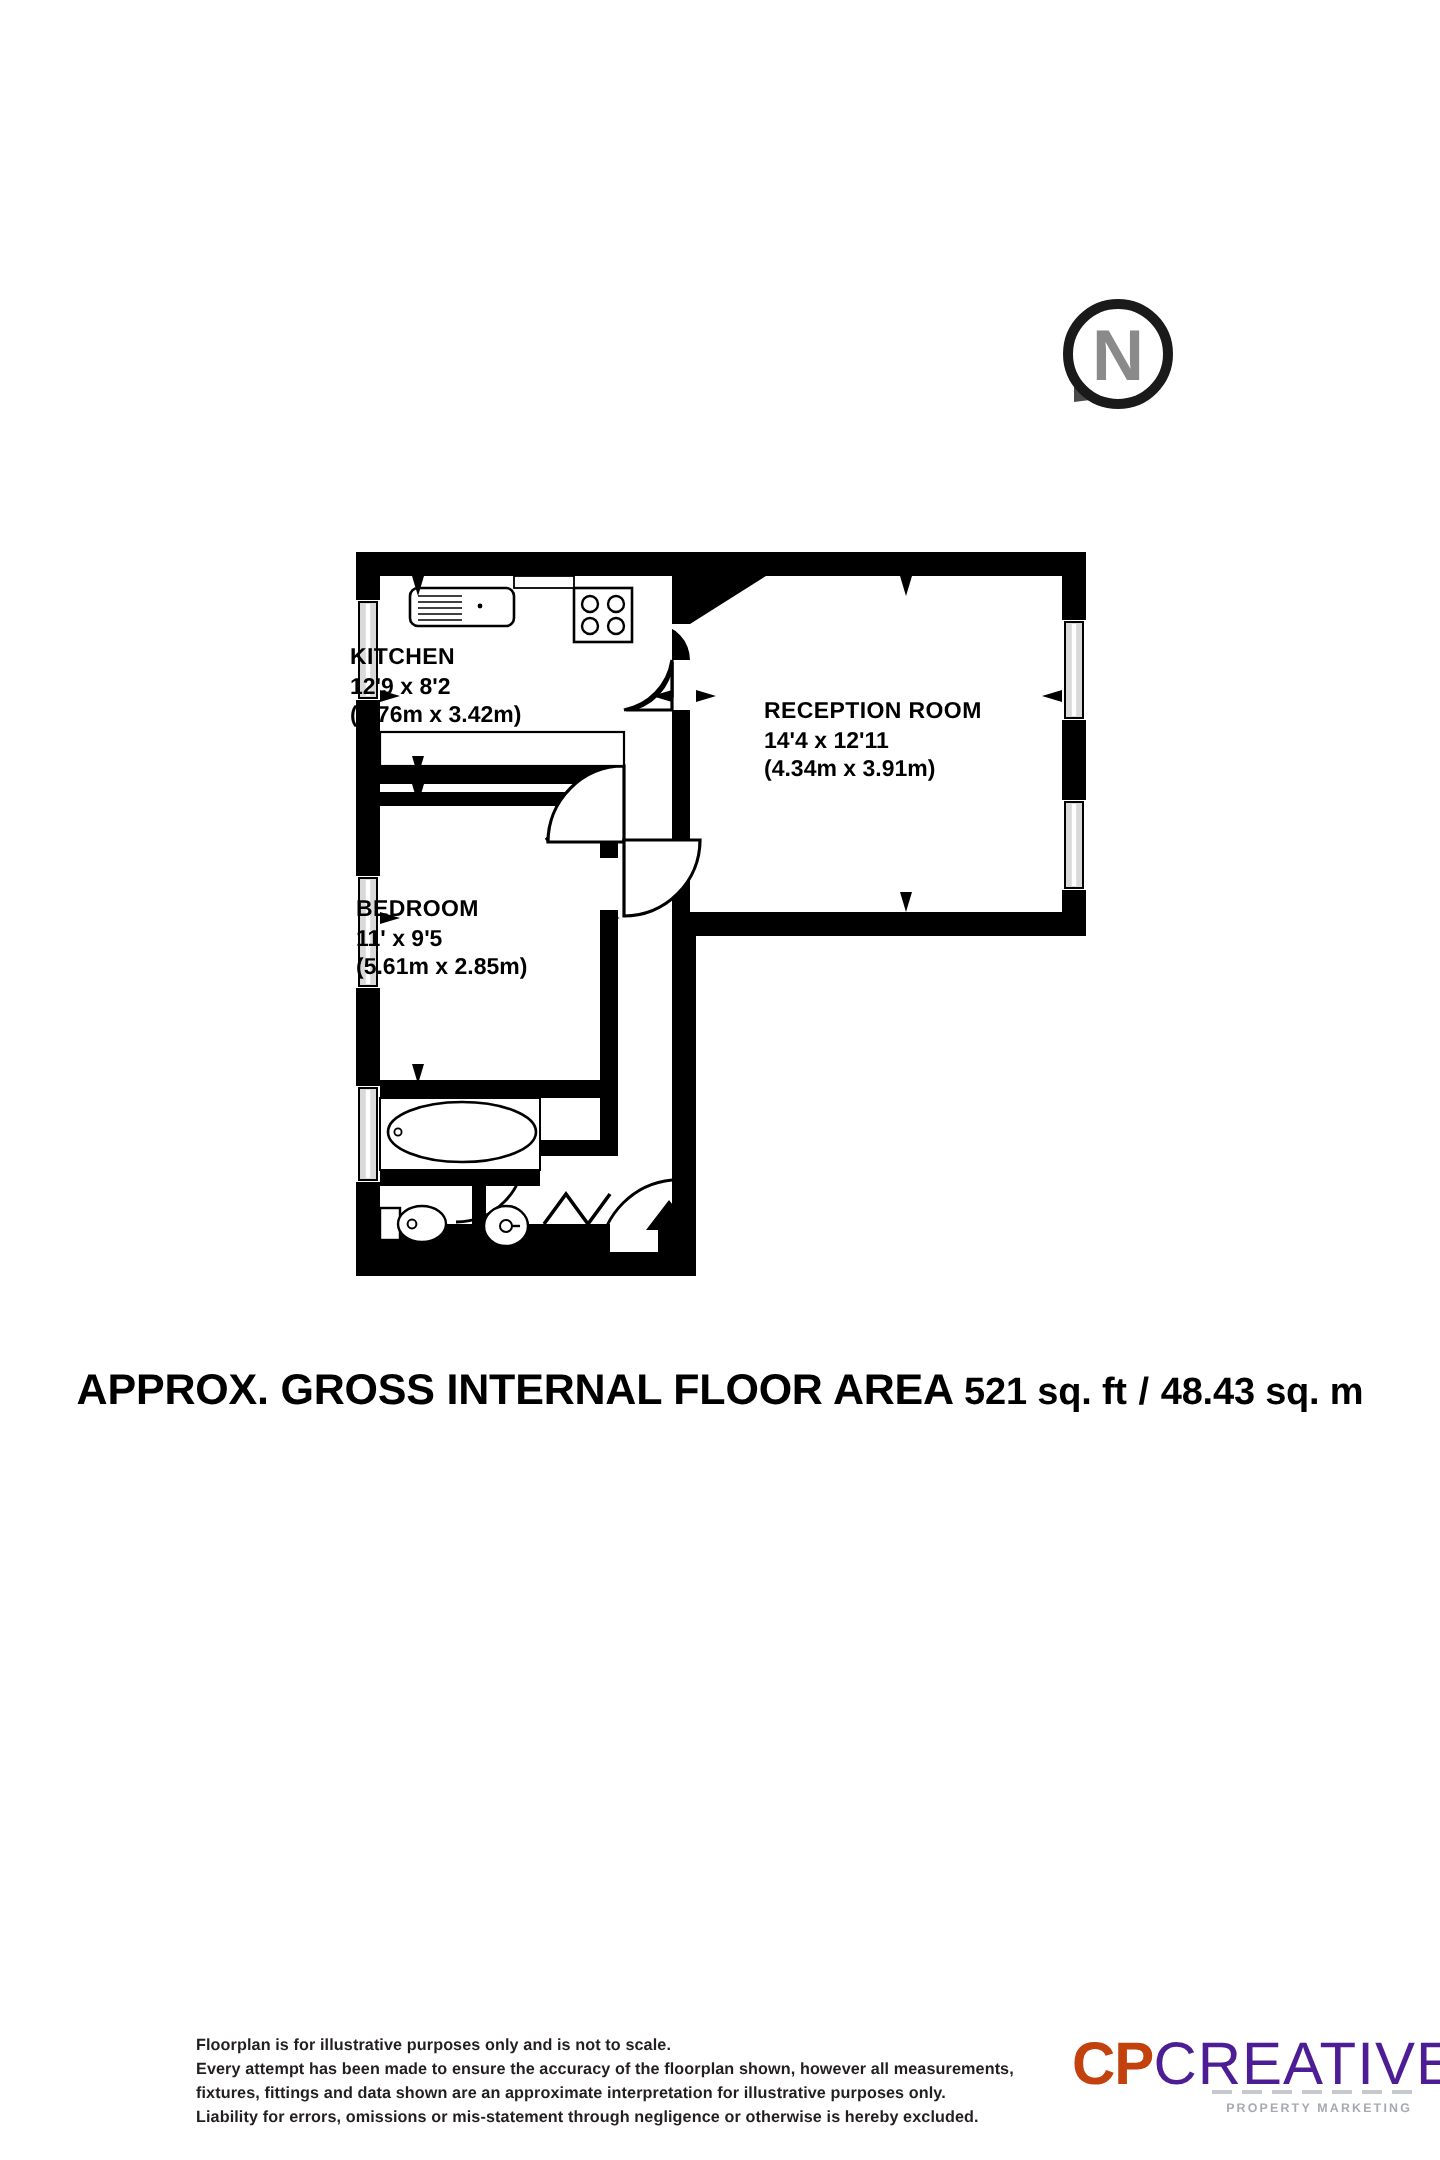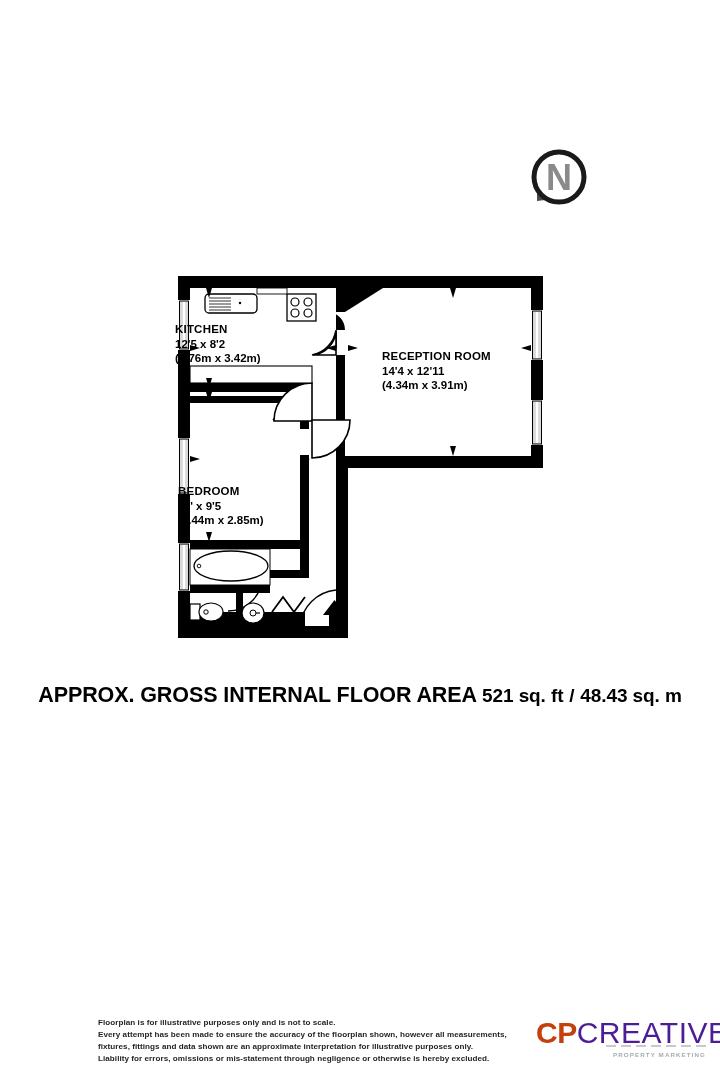--- a/index.html
+++ b/index.html
@@ -347,7 +347,7 @@
 
   <div class="room-label" id="lbl-kitchen">
     <span class="rl-name">KITCHEN</span>
-    <span class="rl-imp">12'5 x 8'2</span>
+    <span class="rl-imp">12'9 x 8'2</span>
     <span class="rl-met">(3.76m x 3.42m)</span>
   </div>
 

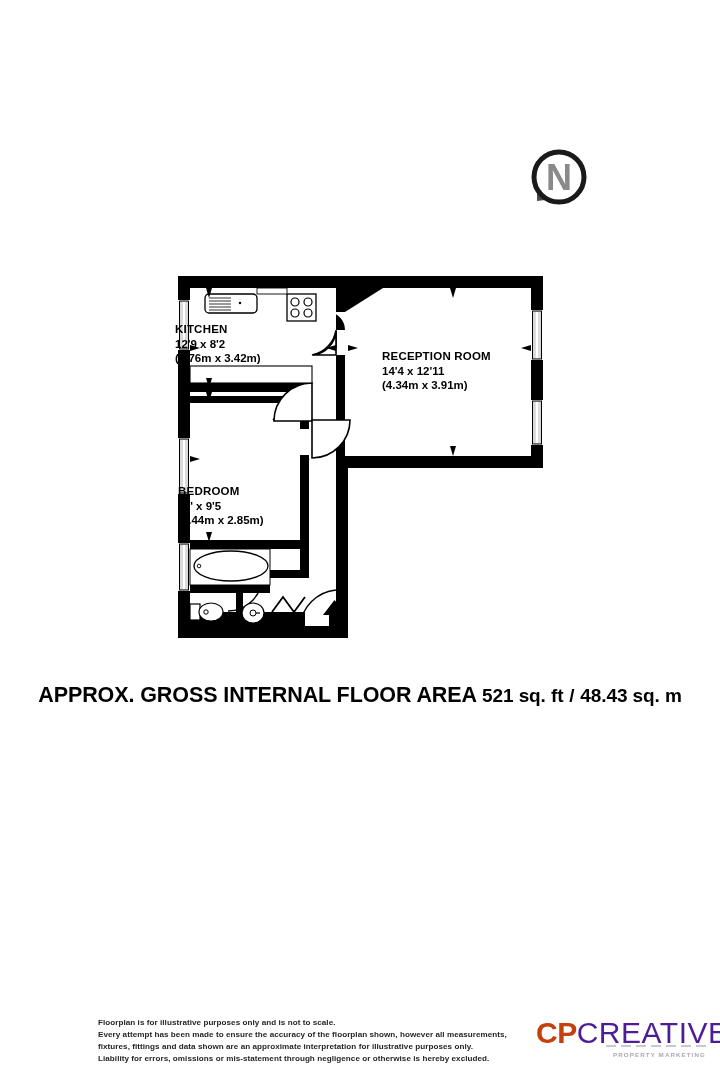--- a/index.html
+++ b/index.html
@@ -68,7 +68,7 @@
 
   #lbl-kitchen   { left: 175px; top: 322px; width: 145px; }
   #lbl-reception { left: 382px; top: 349px; width: 160px; }
-  #lbl-bedroom   { left: 178px; top: 448px; width: 145px; margin-top: 36px; }
+  #lbl-bedroom   { left: 178px; top: 448px; width: 145px; }
 
   
   #area-line {

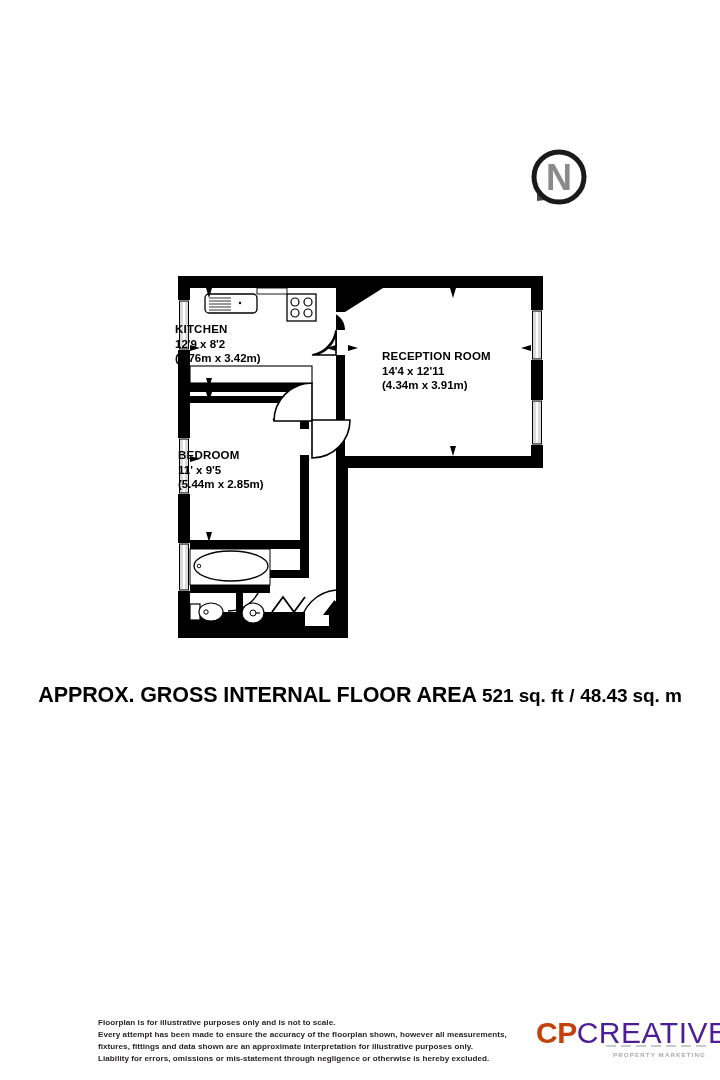--- a/index.html
+++ b/index.html
@@ -360,7 +360,7 @@
   <div class="room-label" id="lbl-bedroom">
     <span class="rl-name">BEDROOM</span>
     <span class="rl-imp">11' x 9'5</span>
-    <span class="rl-met">(5.44m x 2.85m)</span>
+    <span class="rl-met">(5.61m x 2.85m)</span>
   </div>
 
   <div id="area-line">

